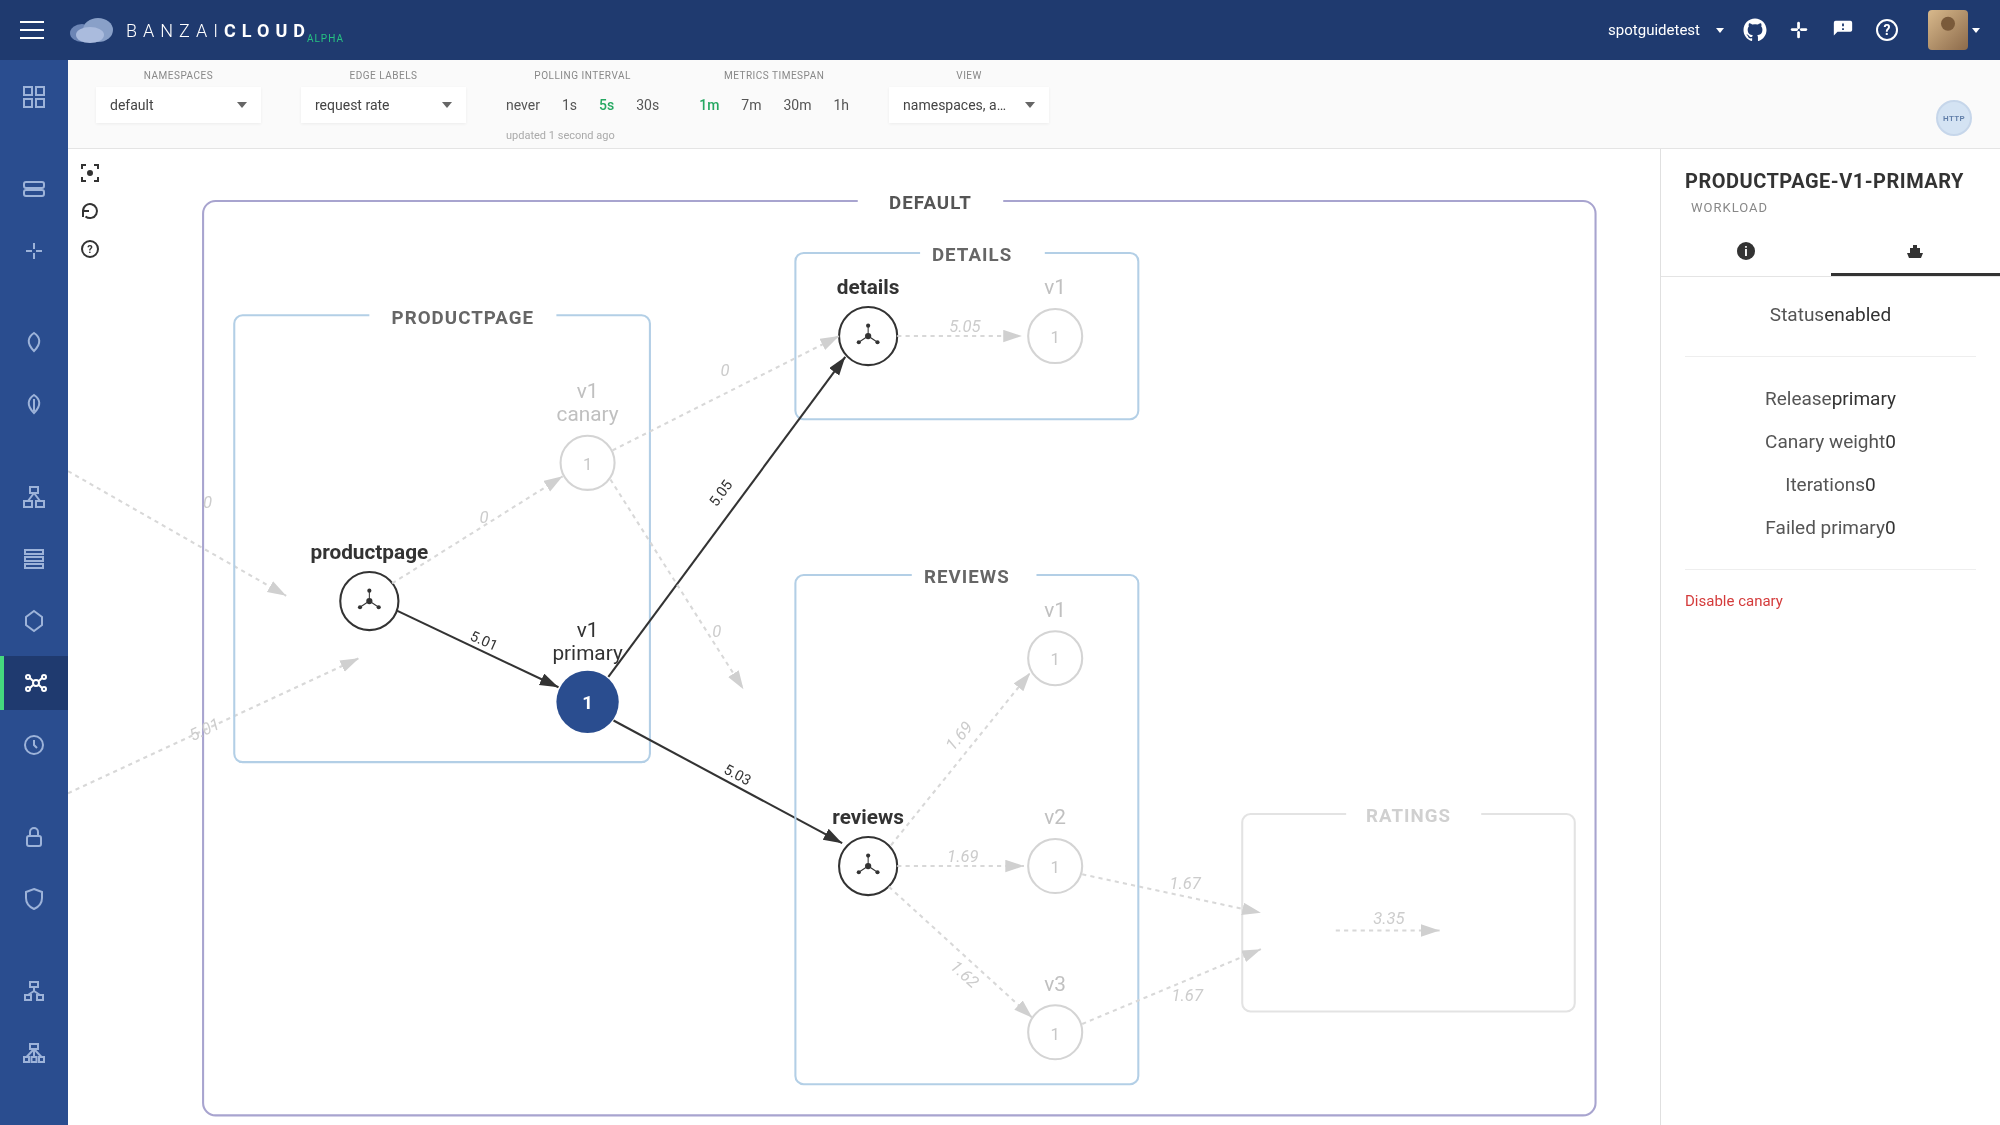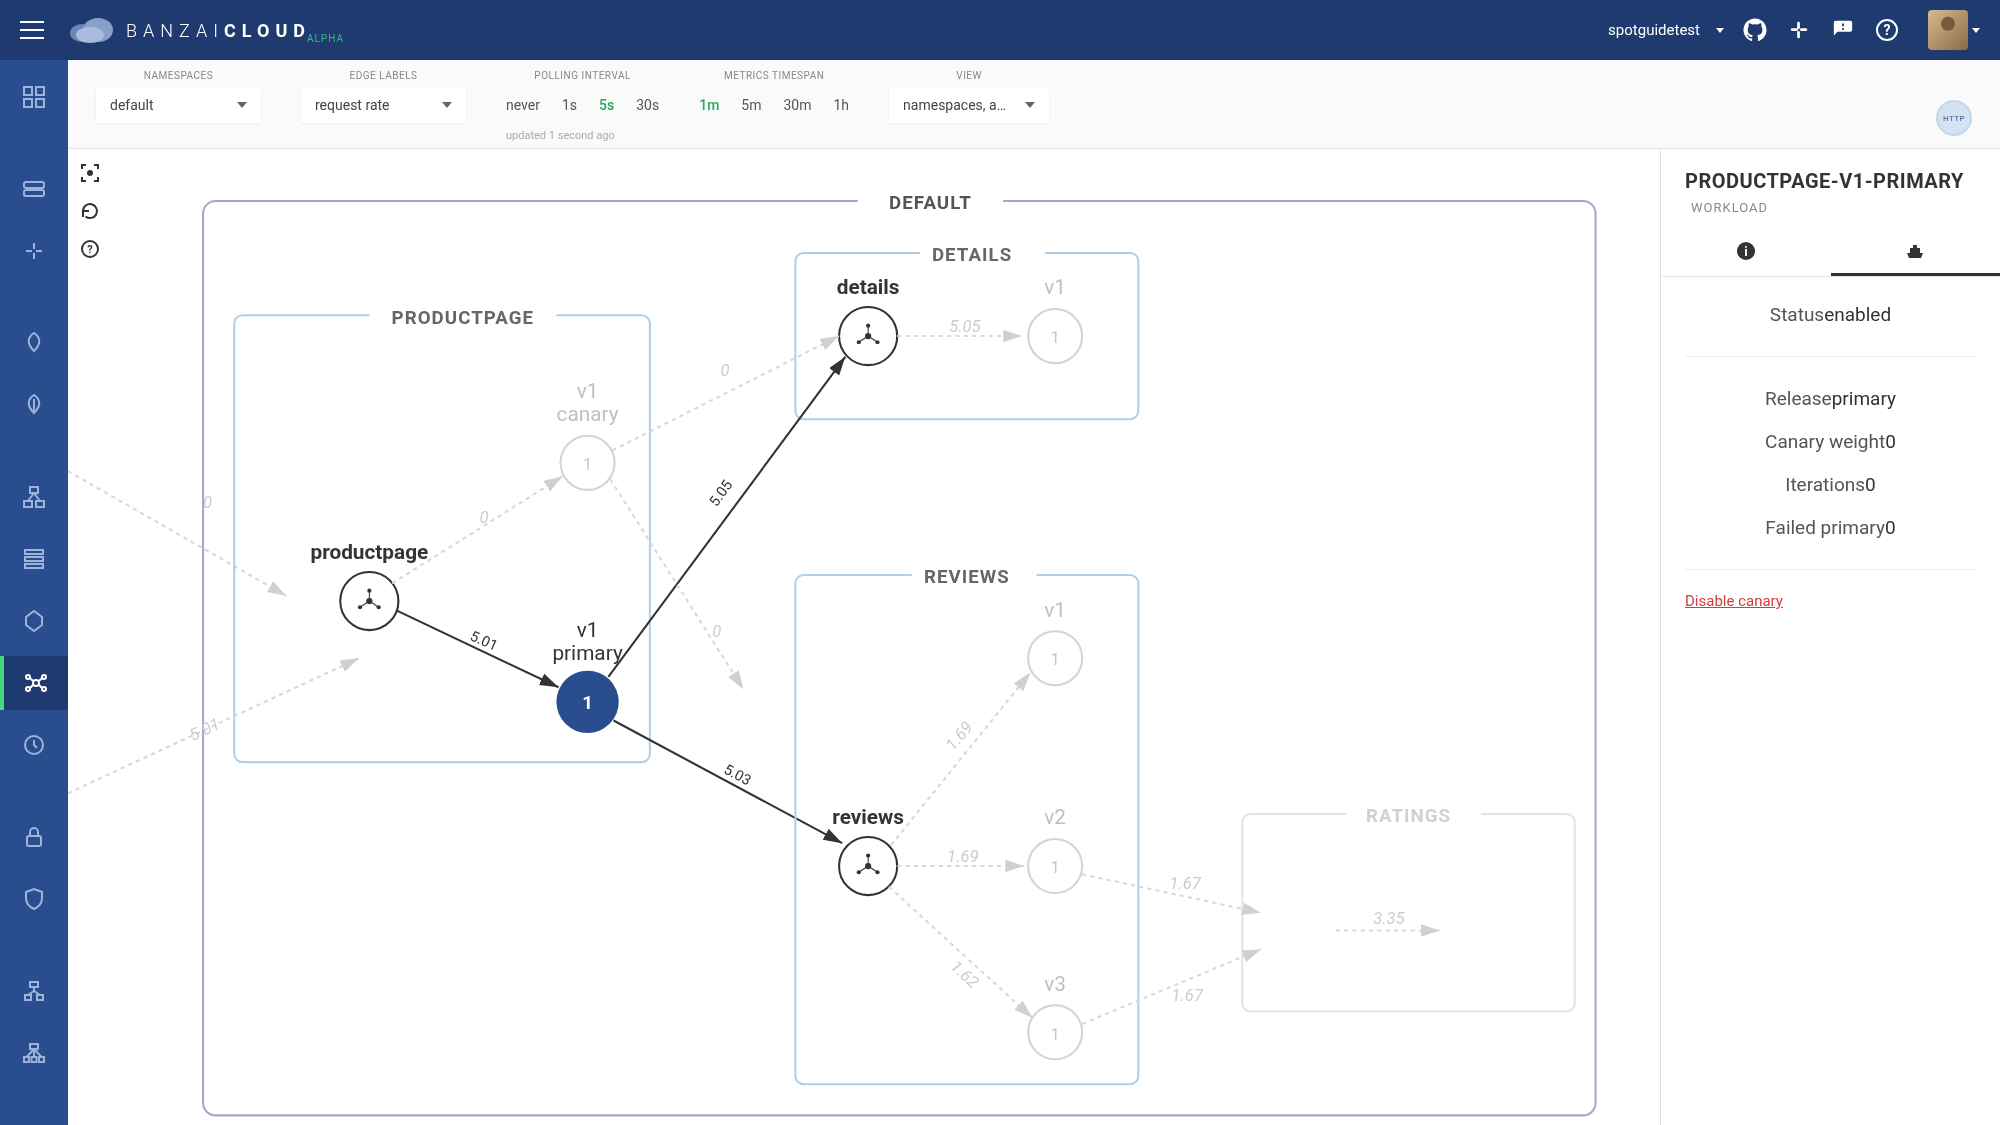--- a/index.html
+++ b/index.html
@@ -292,7 +292,7 @@
         <label>METRICS TIMESPAN</label>
         <div class="inline-opts" id="timespan-opts">
             <span class="sel">1m</span>
-            <span>5m</span>
+            <span>7m</span>
             <span>30m</span>
             <span>1h</span>
           </div>

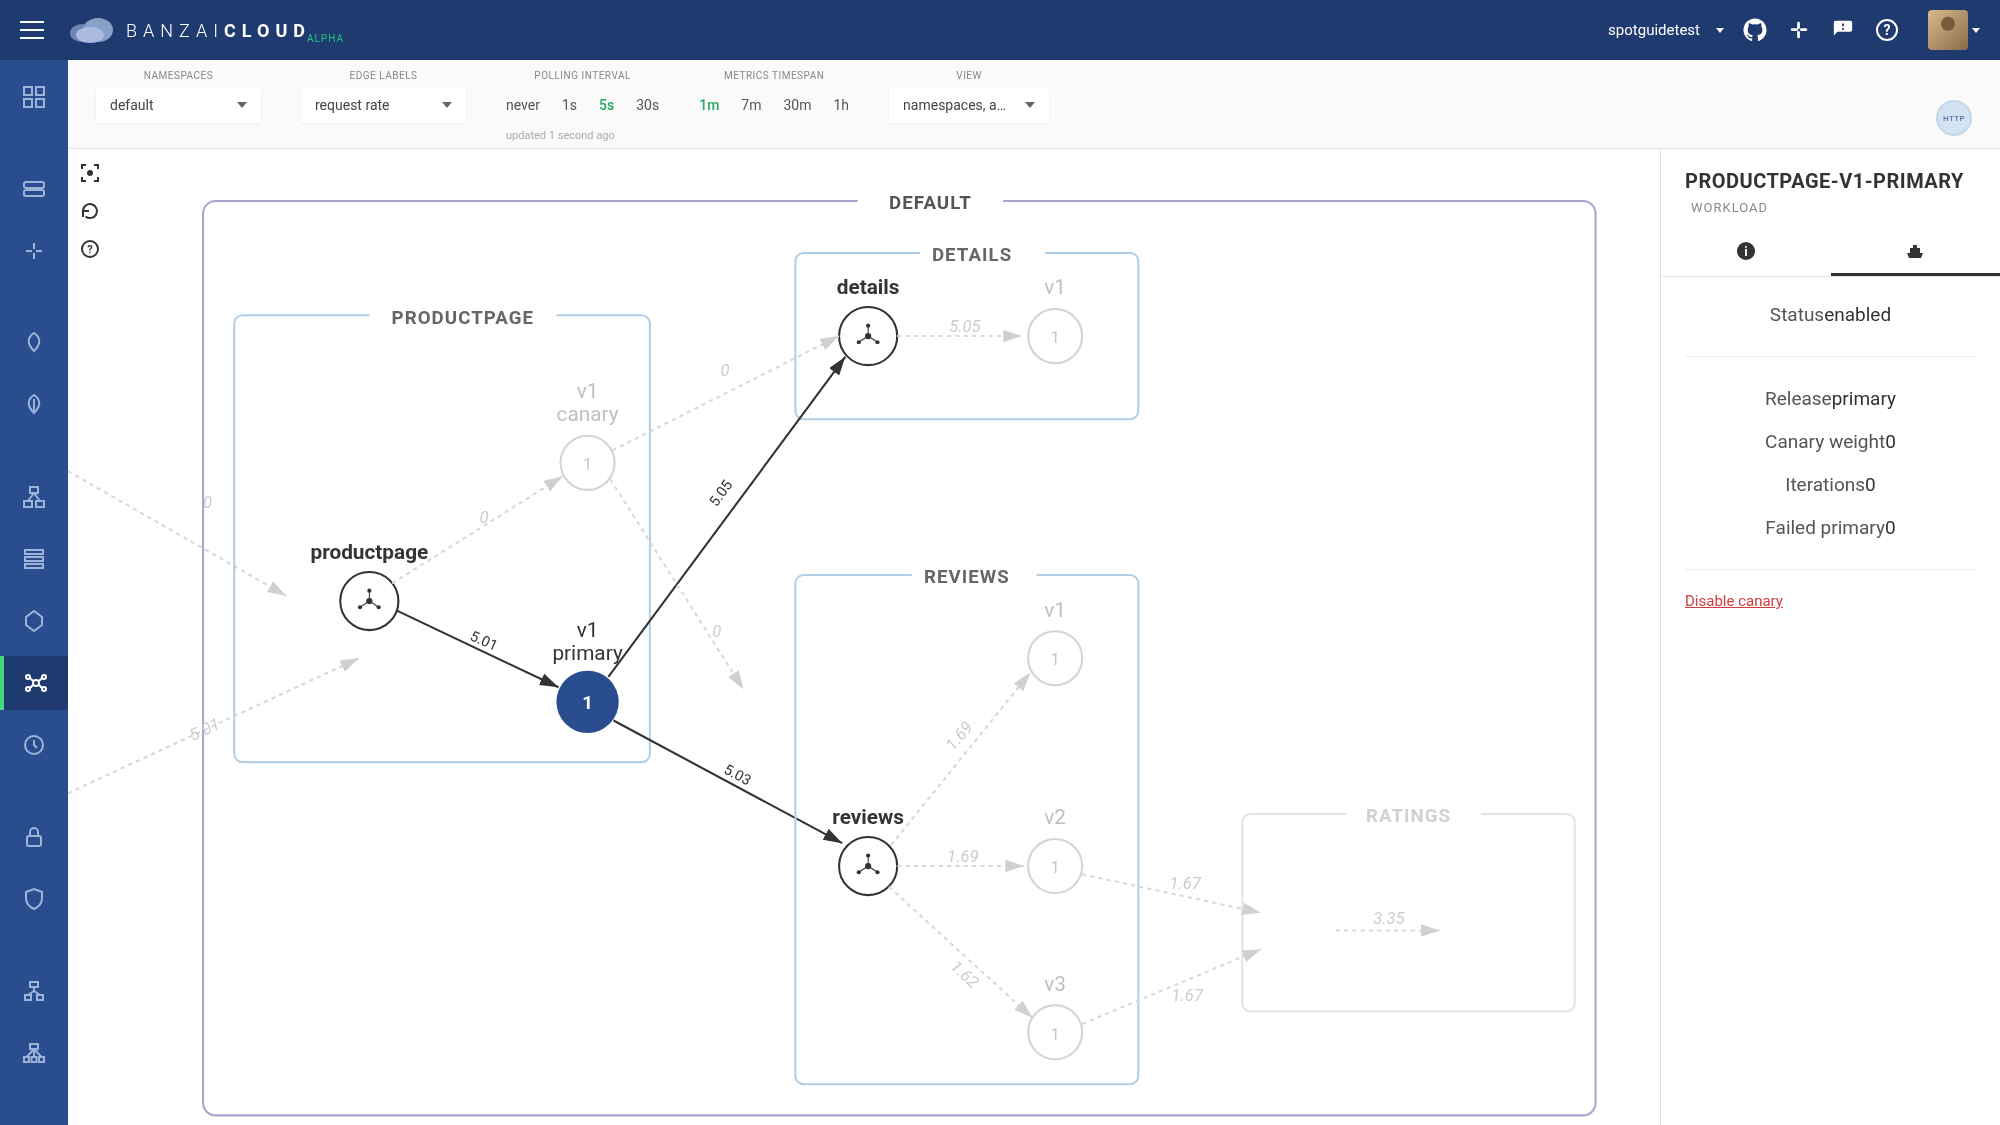--- a/index.html
+++ b/index.html
@@ -90,7 +90,7 @@
 .rp-row{display:flex;justify-content:center;padding:10px 0;font-size:19px;color:#555;}
 .rp-row .val{color:#333;}
 .rp-divider{height:1px;background:#eee;margin:4px 24px;}
-.rp-action{padding:18px 24px;font-size:15px;color:#d43b3b;cursor:pointer;text-decoration:underline;}
+.rp-action{padding:18px 24px;font-size:15px;color:#d43b3b;cursor:pointer;}
 </style>
 </head>
 <body>

